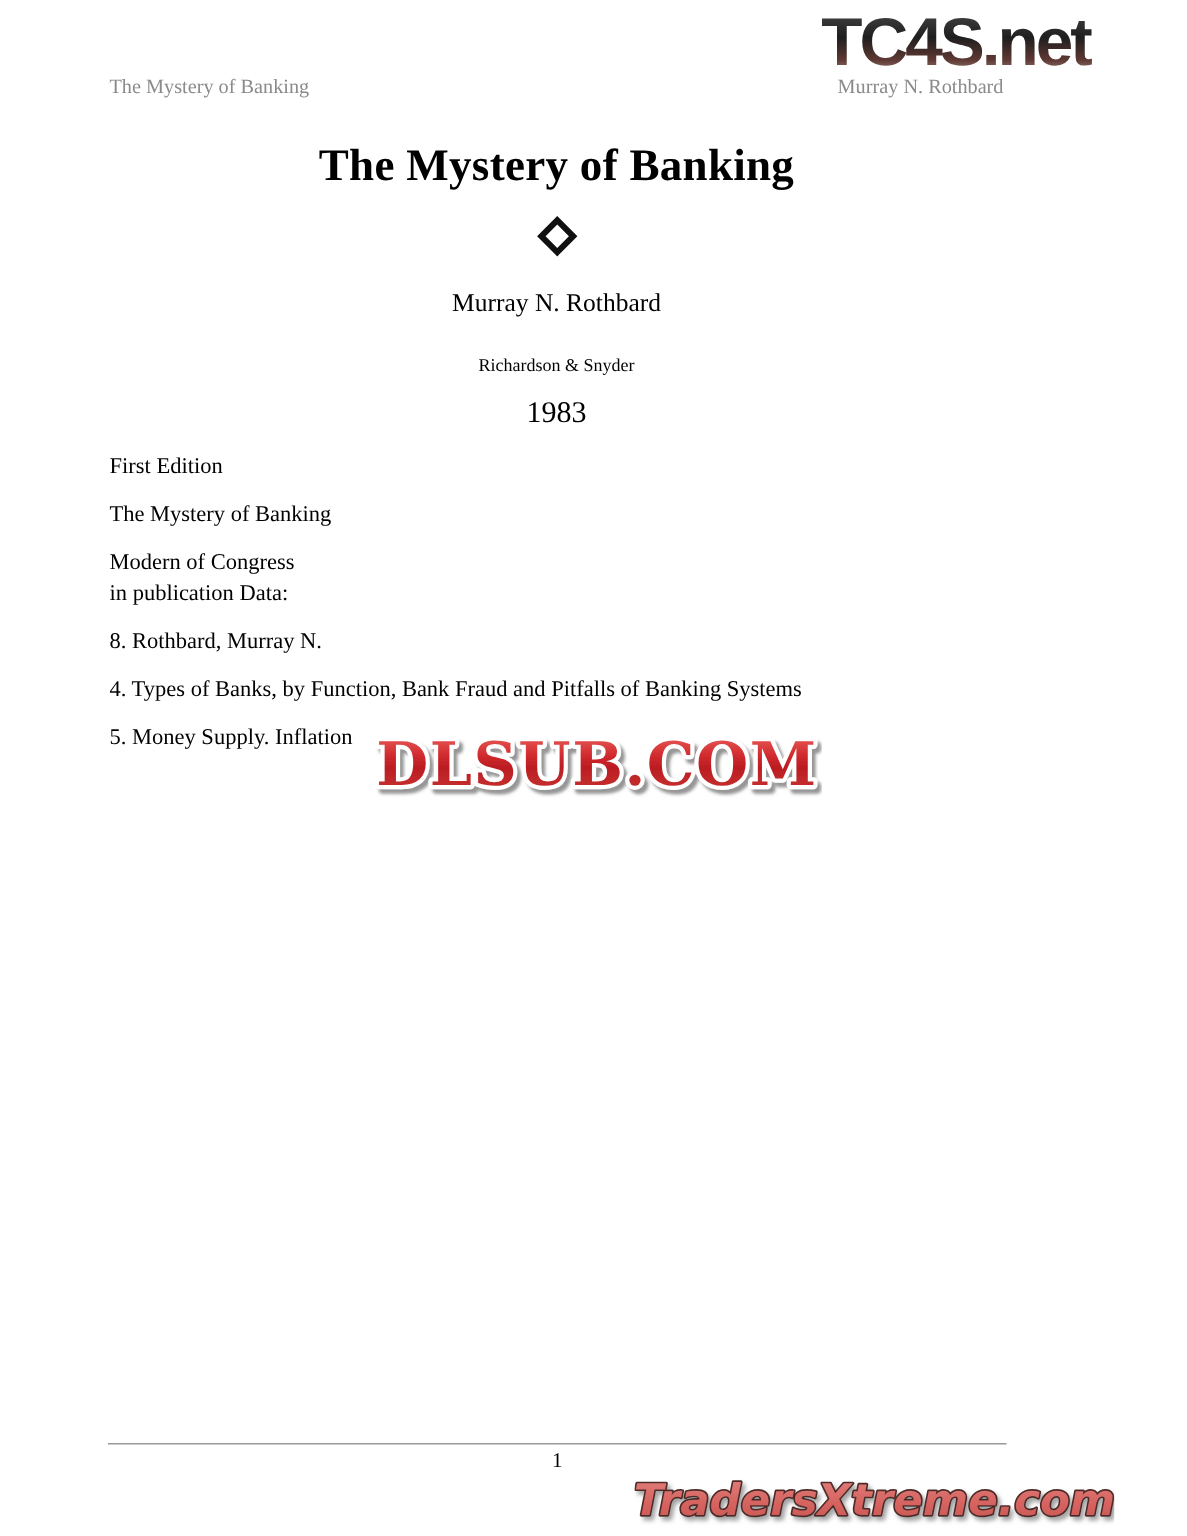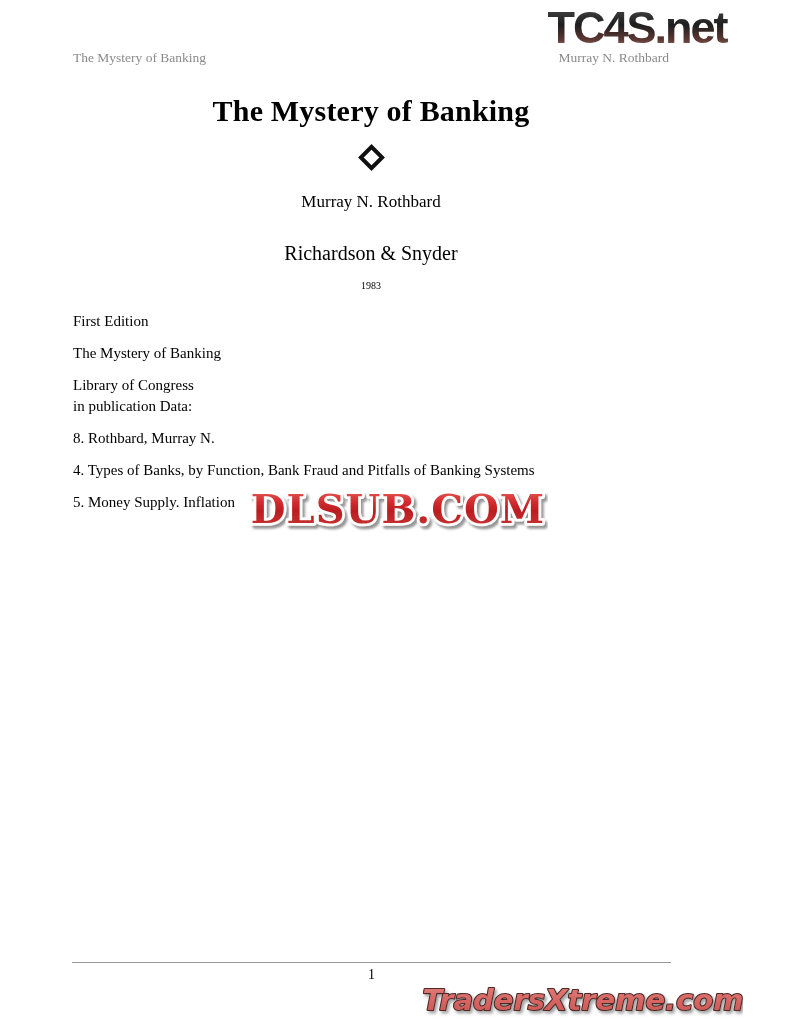--- a/index.html
+++ b/index.html
@@ -43,7 +43,7 @@
     transform: rotate(45deg);
   }
   .author    { text-align: center; font-size: 17px;   line-height: 22px; margin-top: 19px; }
-  .publisher { text-align: center; font-size: 20px; line-height: 19px; margin-top: 31px; }
+  .publisher { text-align: center; font-size: 12px; line-height: 19px; margin-top: 21px; }
   .year      { text-align: center; font-size: 10px; line-height: 19px; margin-top: 13px; }
   .paragraphs { margin-top: 16px; }
   .paragraphs p {

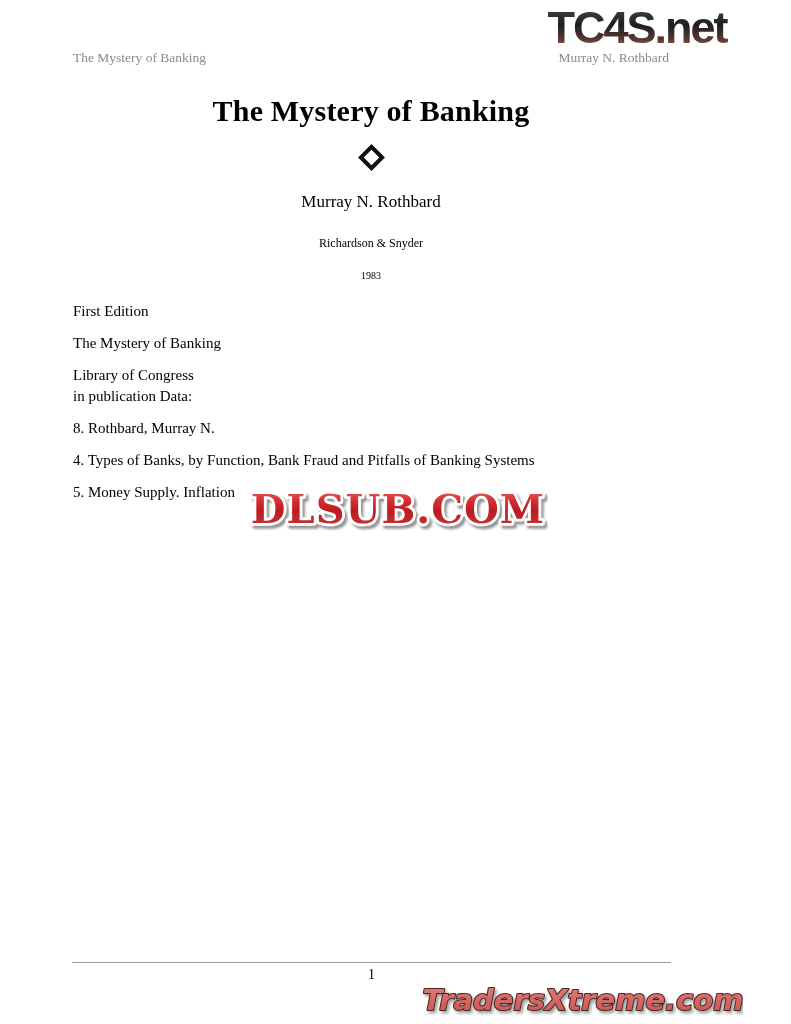--- a/index.html
+++ b/index.html
@@ -44,7 +44,7 @@
   }
   .author    { text-align: center; font-size: 17px;   line-height: 22px; margin-top: 19px; }
   .publisher { text-align: center; font-size: 12px; line-height: 19px; margin-top: 21px; }
-  .year      { text-align: center; font-size: 10px; line-height: 19px; margin-top: 13px; }
+  .year      { text-align: center; font-size: 20px; line-height: 19px; margin-top: 13px; }
   .paragraphs { margin-top: 16px; }
   .paragraphs p {
     font-size: 15px;

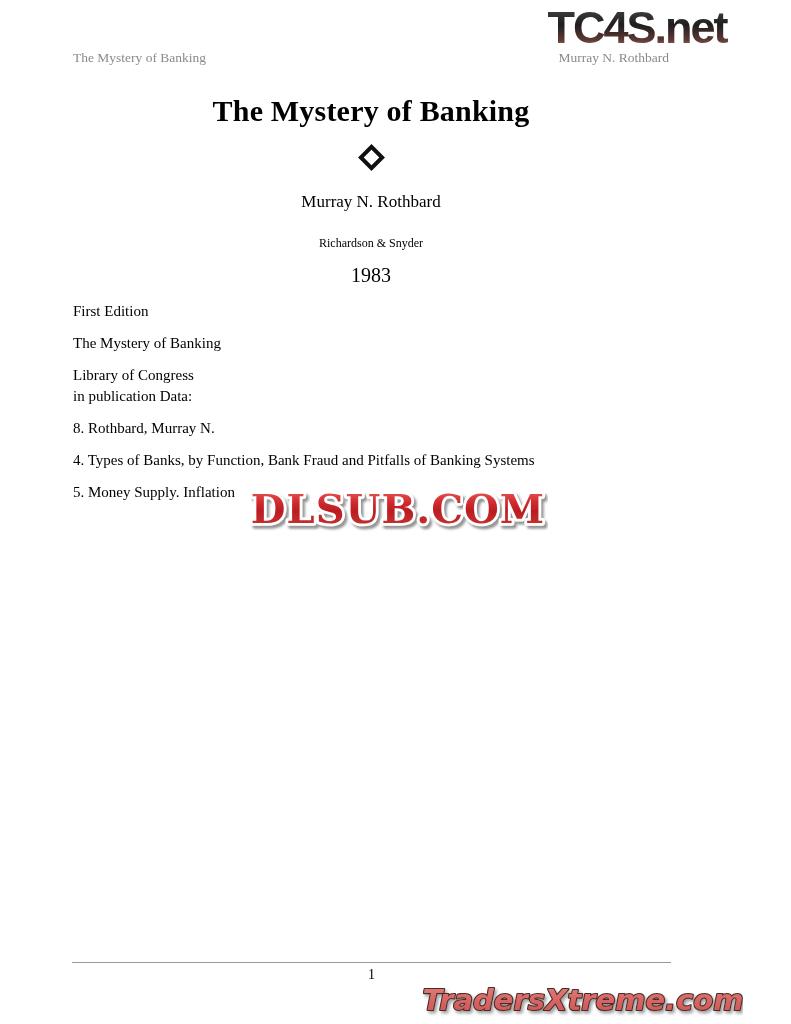--- a/index.html
+++ b/index.html
@@ -105,7 +105,7 @@
     <div class="paragraphs">
       <p>First Edition</p>
       <p>The Mystery of Banking</p>
-      <p>Library of Congress
+      <p>Modern of Congress
 in publication Data:</p>
       <p>8. Rothbard, Murray N.</p>
       <p>4. Types of Banks, by Function, Bank Fraud and Pitfalls of Banking Systems</p>

